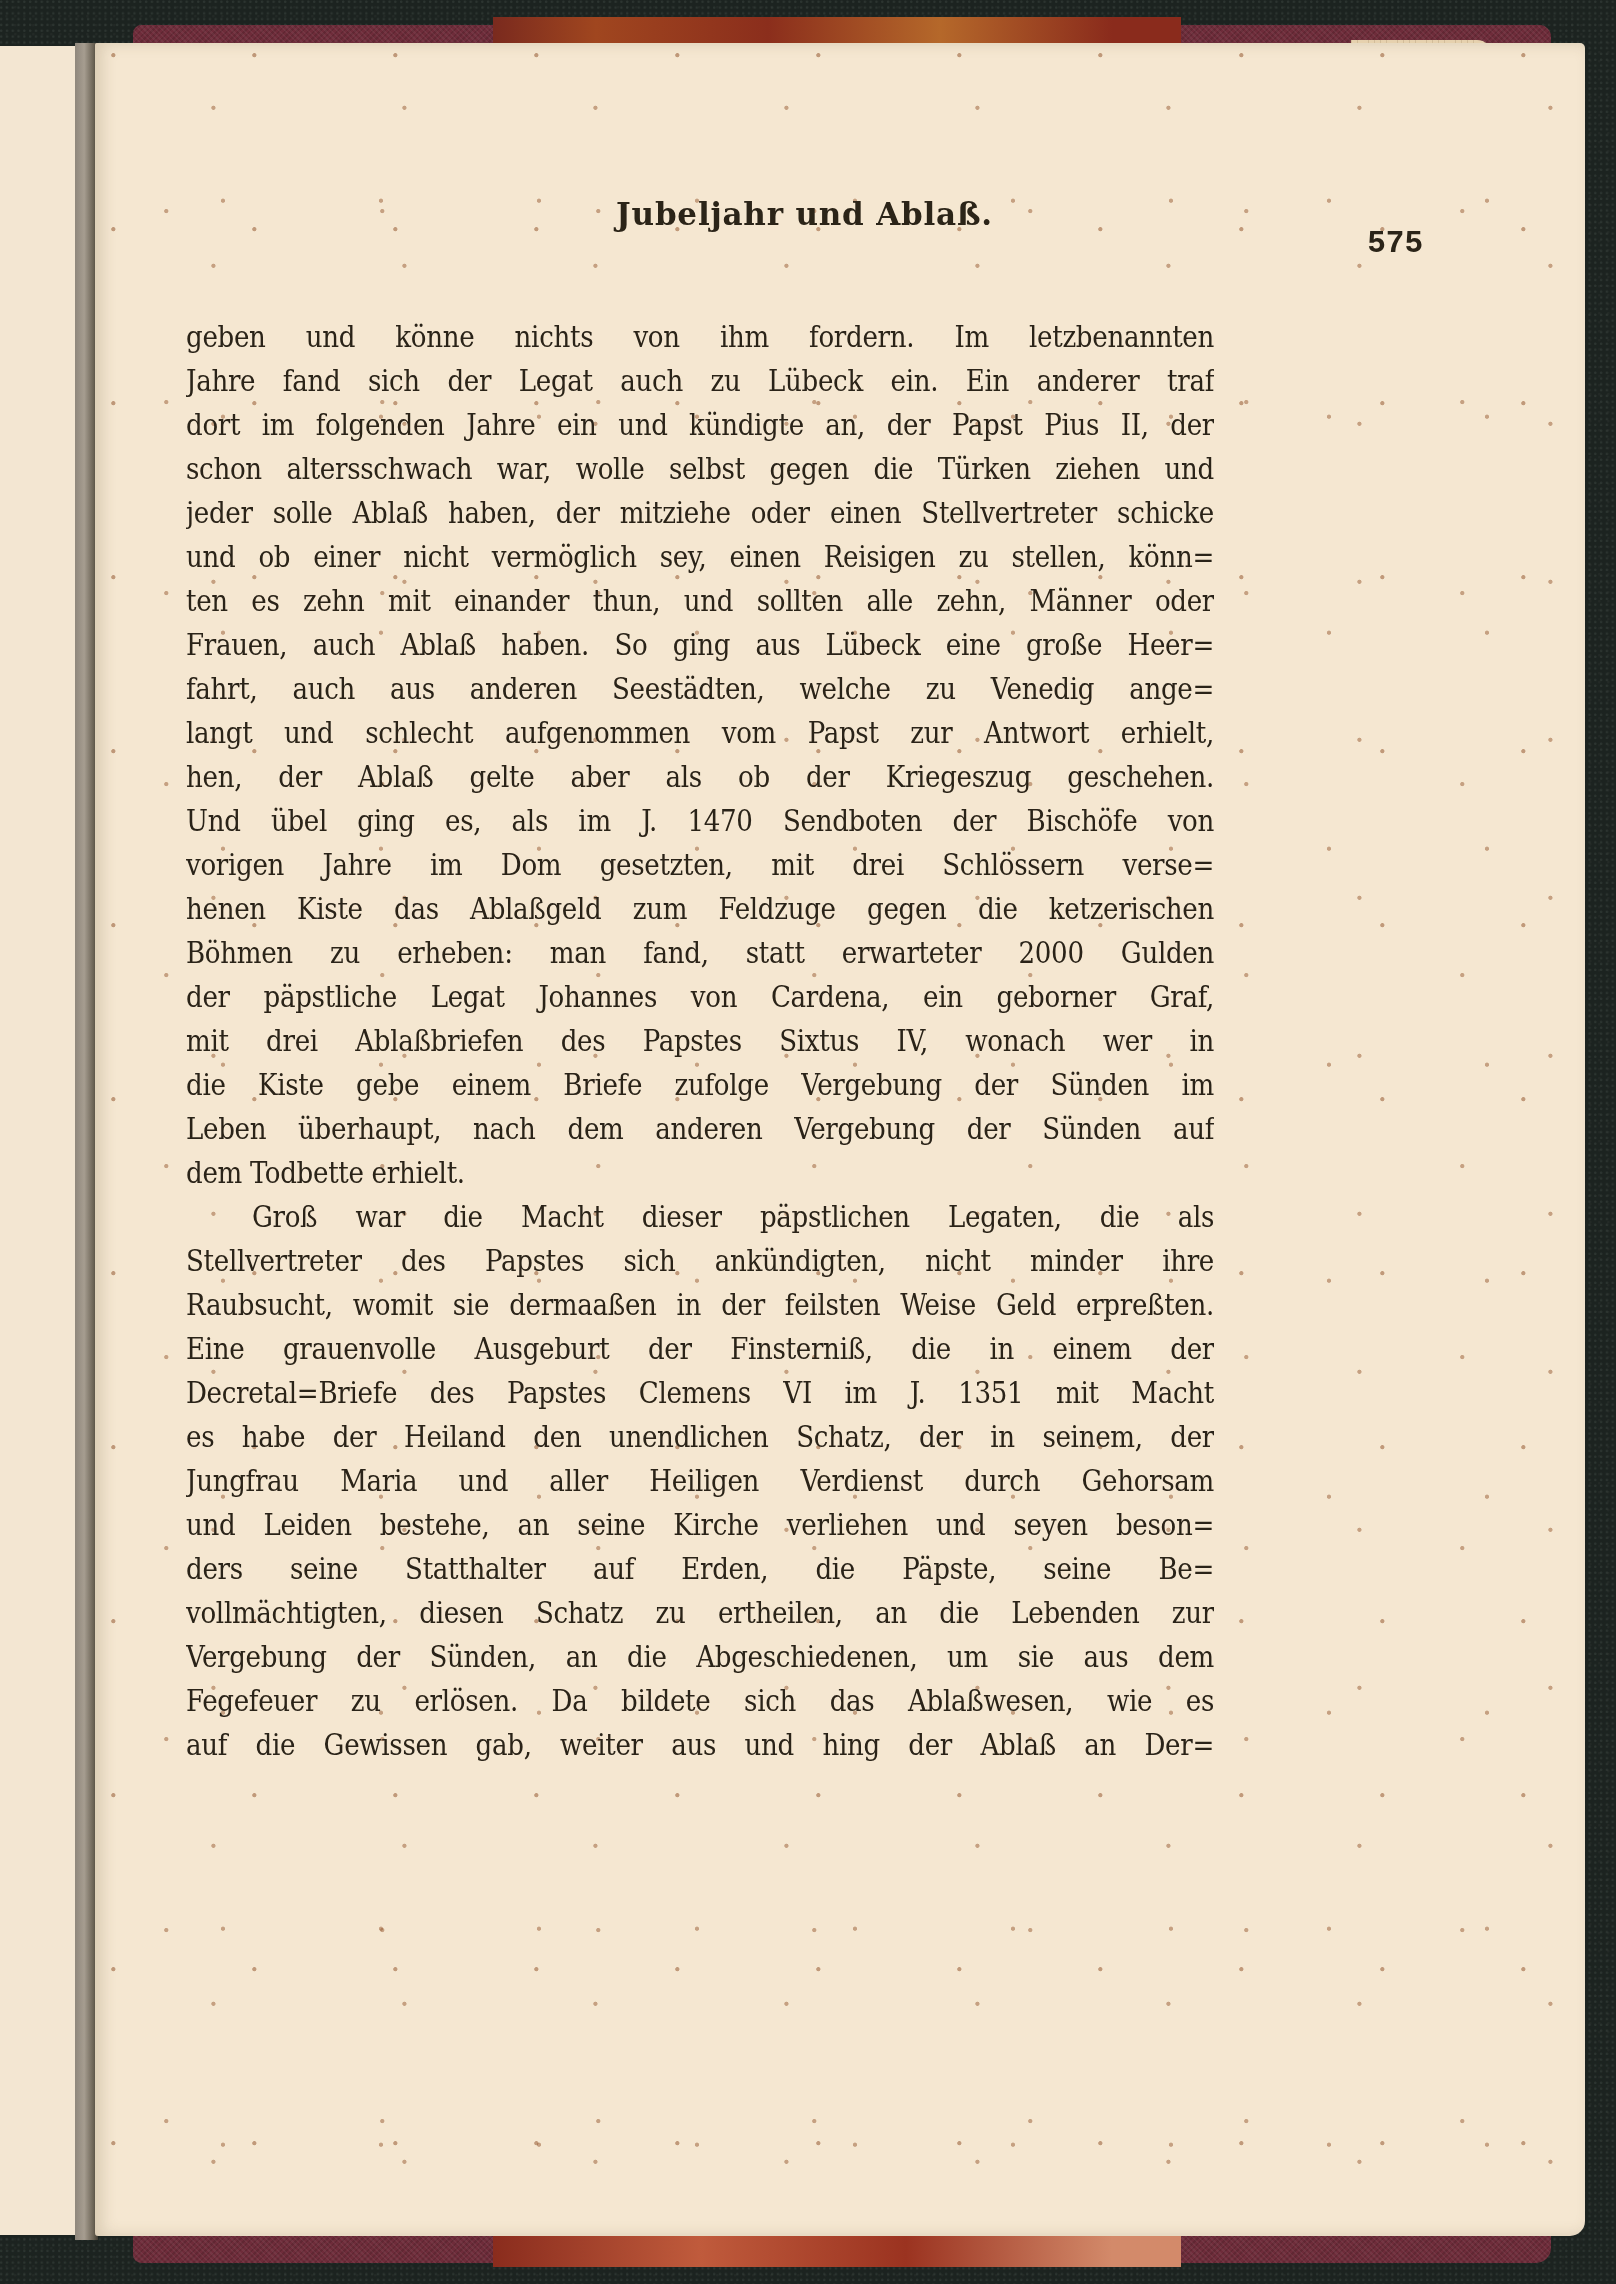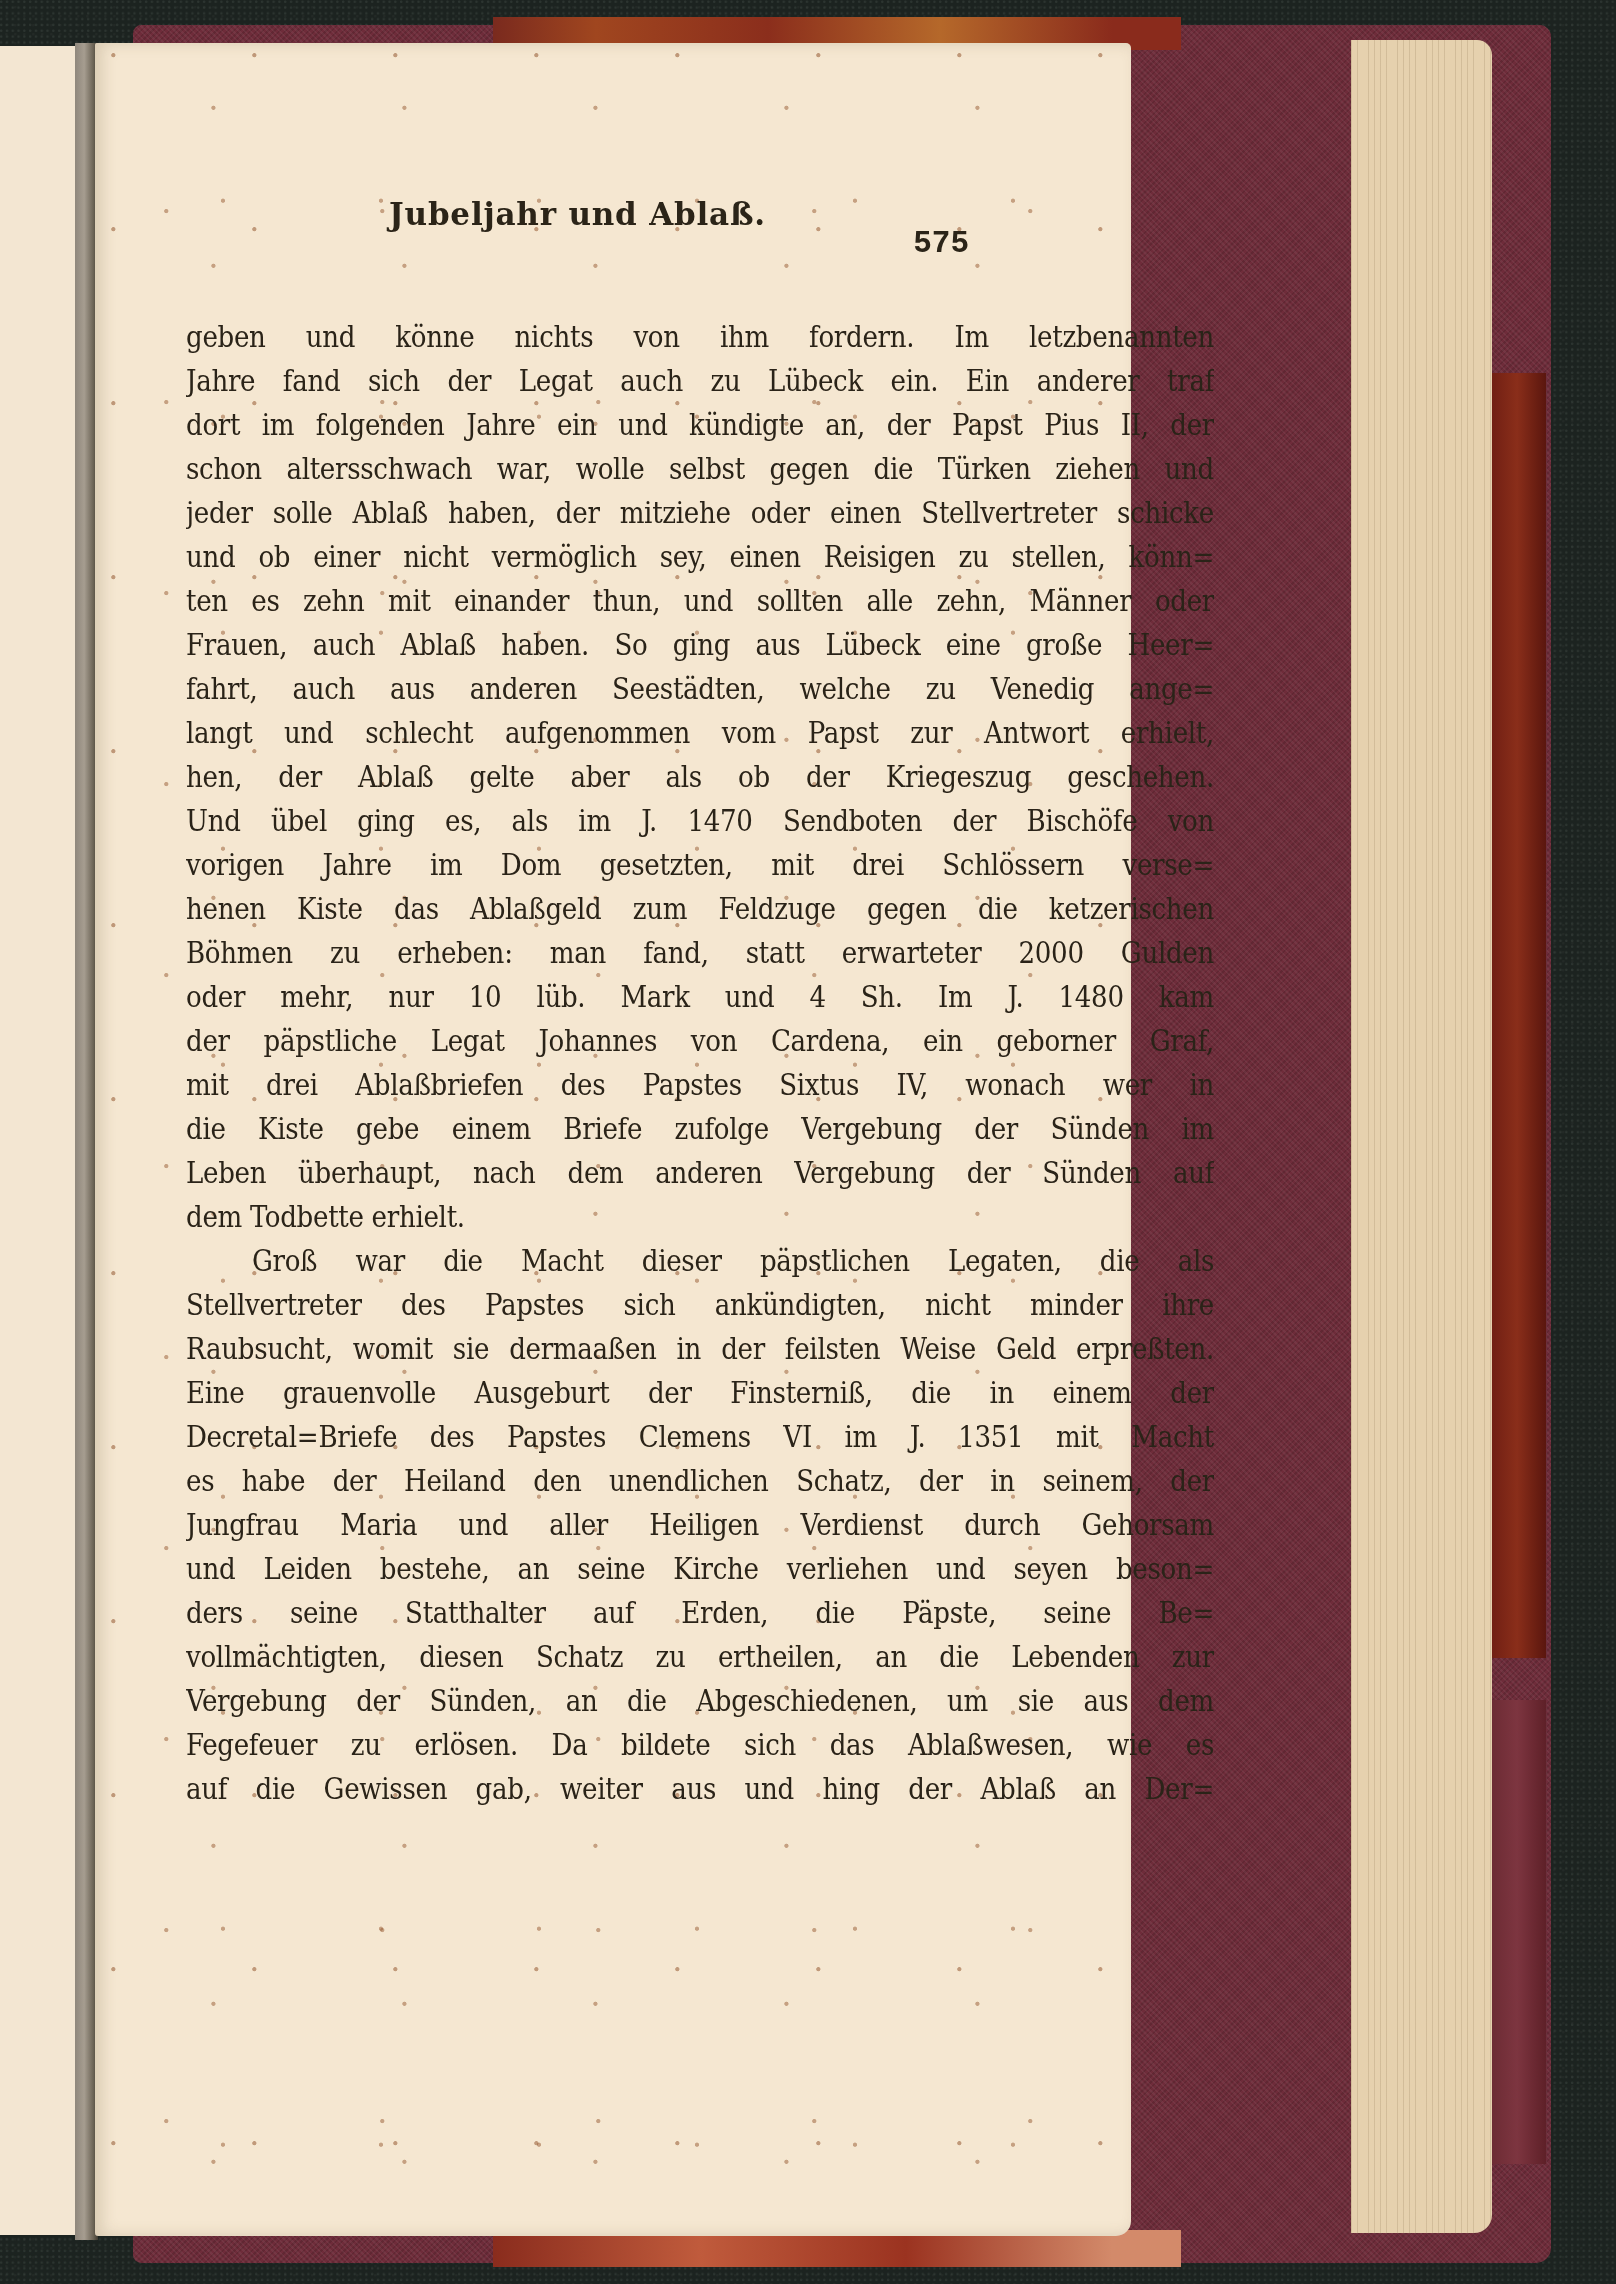--- a/index.html
+++ b/index.html
@@ -92,7 +92,7 @@
     position: absolute;
     left: 95px;
     top: 43px;
-    width: 1036px;
+    width: 1490px;
     height: 2193px;
     background: #f5e7d1;
     background-image:

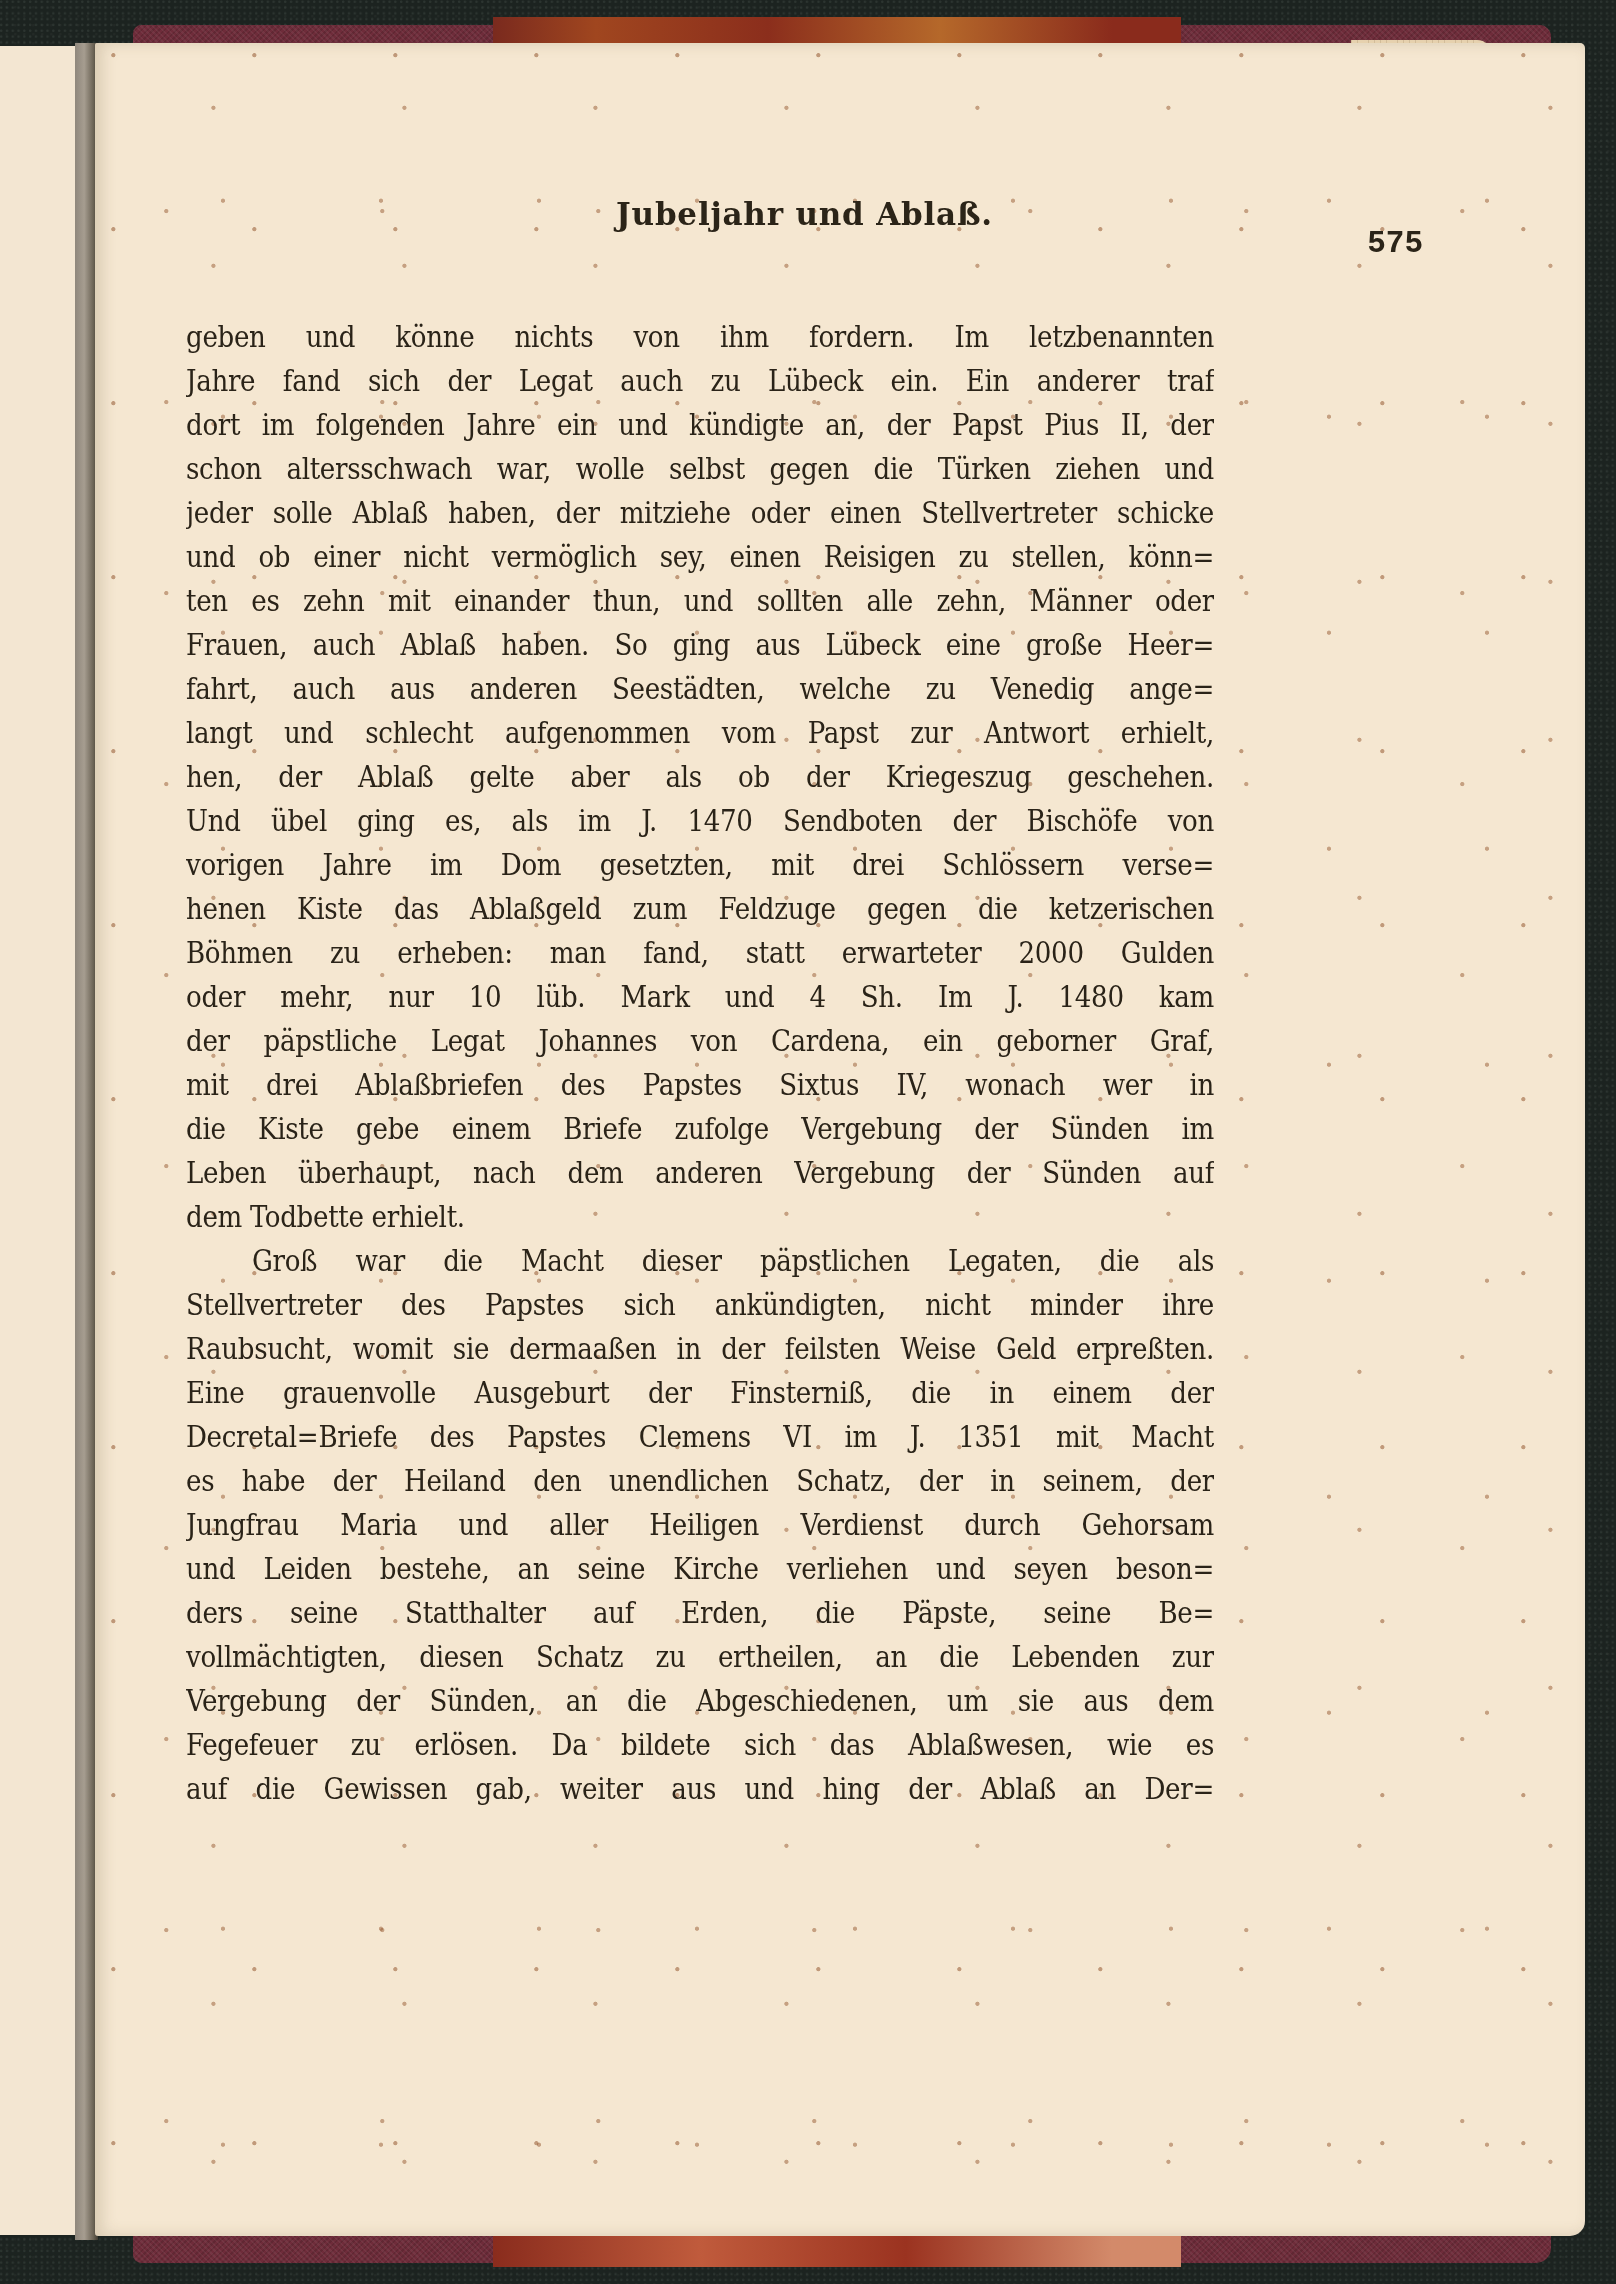--- a/index.html
+++ b/index.html
@@ -193,7 +193,6 @@
       <div class="line">vorigen Jahre im Dom gesetzten, mit drei Schlössern verse=</div>
       <div class="line">henen Kiste das Ablaßgeld zum Feldzuge gegen die ketzerischen</div>
       <div class="line">Böhmen zu erheben: man fand, statt erwarteter 2000 Gulden</div>
-      <div class="line">oder mehr, nur 10 lüb. Mark und 4 Sh.  Im J. 1480 kam</div>
       <div class="line">der päpstliche Legat Johannes von Cardena, ein geborner Graf,</div>
       <div class="line">mit drei Ablaßbriefen des Papstes Sixtus IV, wonach wer in</div>
       <div class="line">die Kiste gebe einem Briefe zufolge Vergebung der Sünden im</div>

